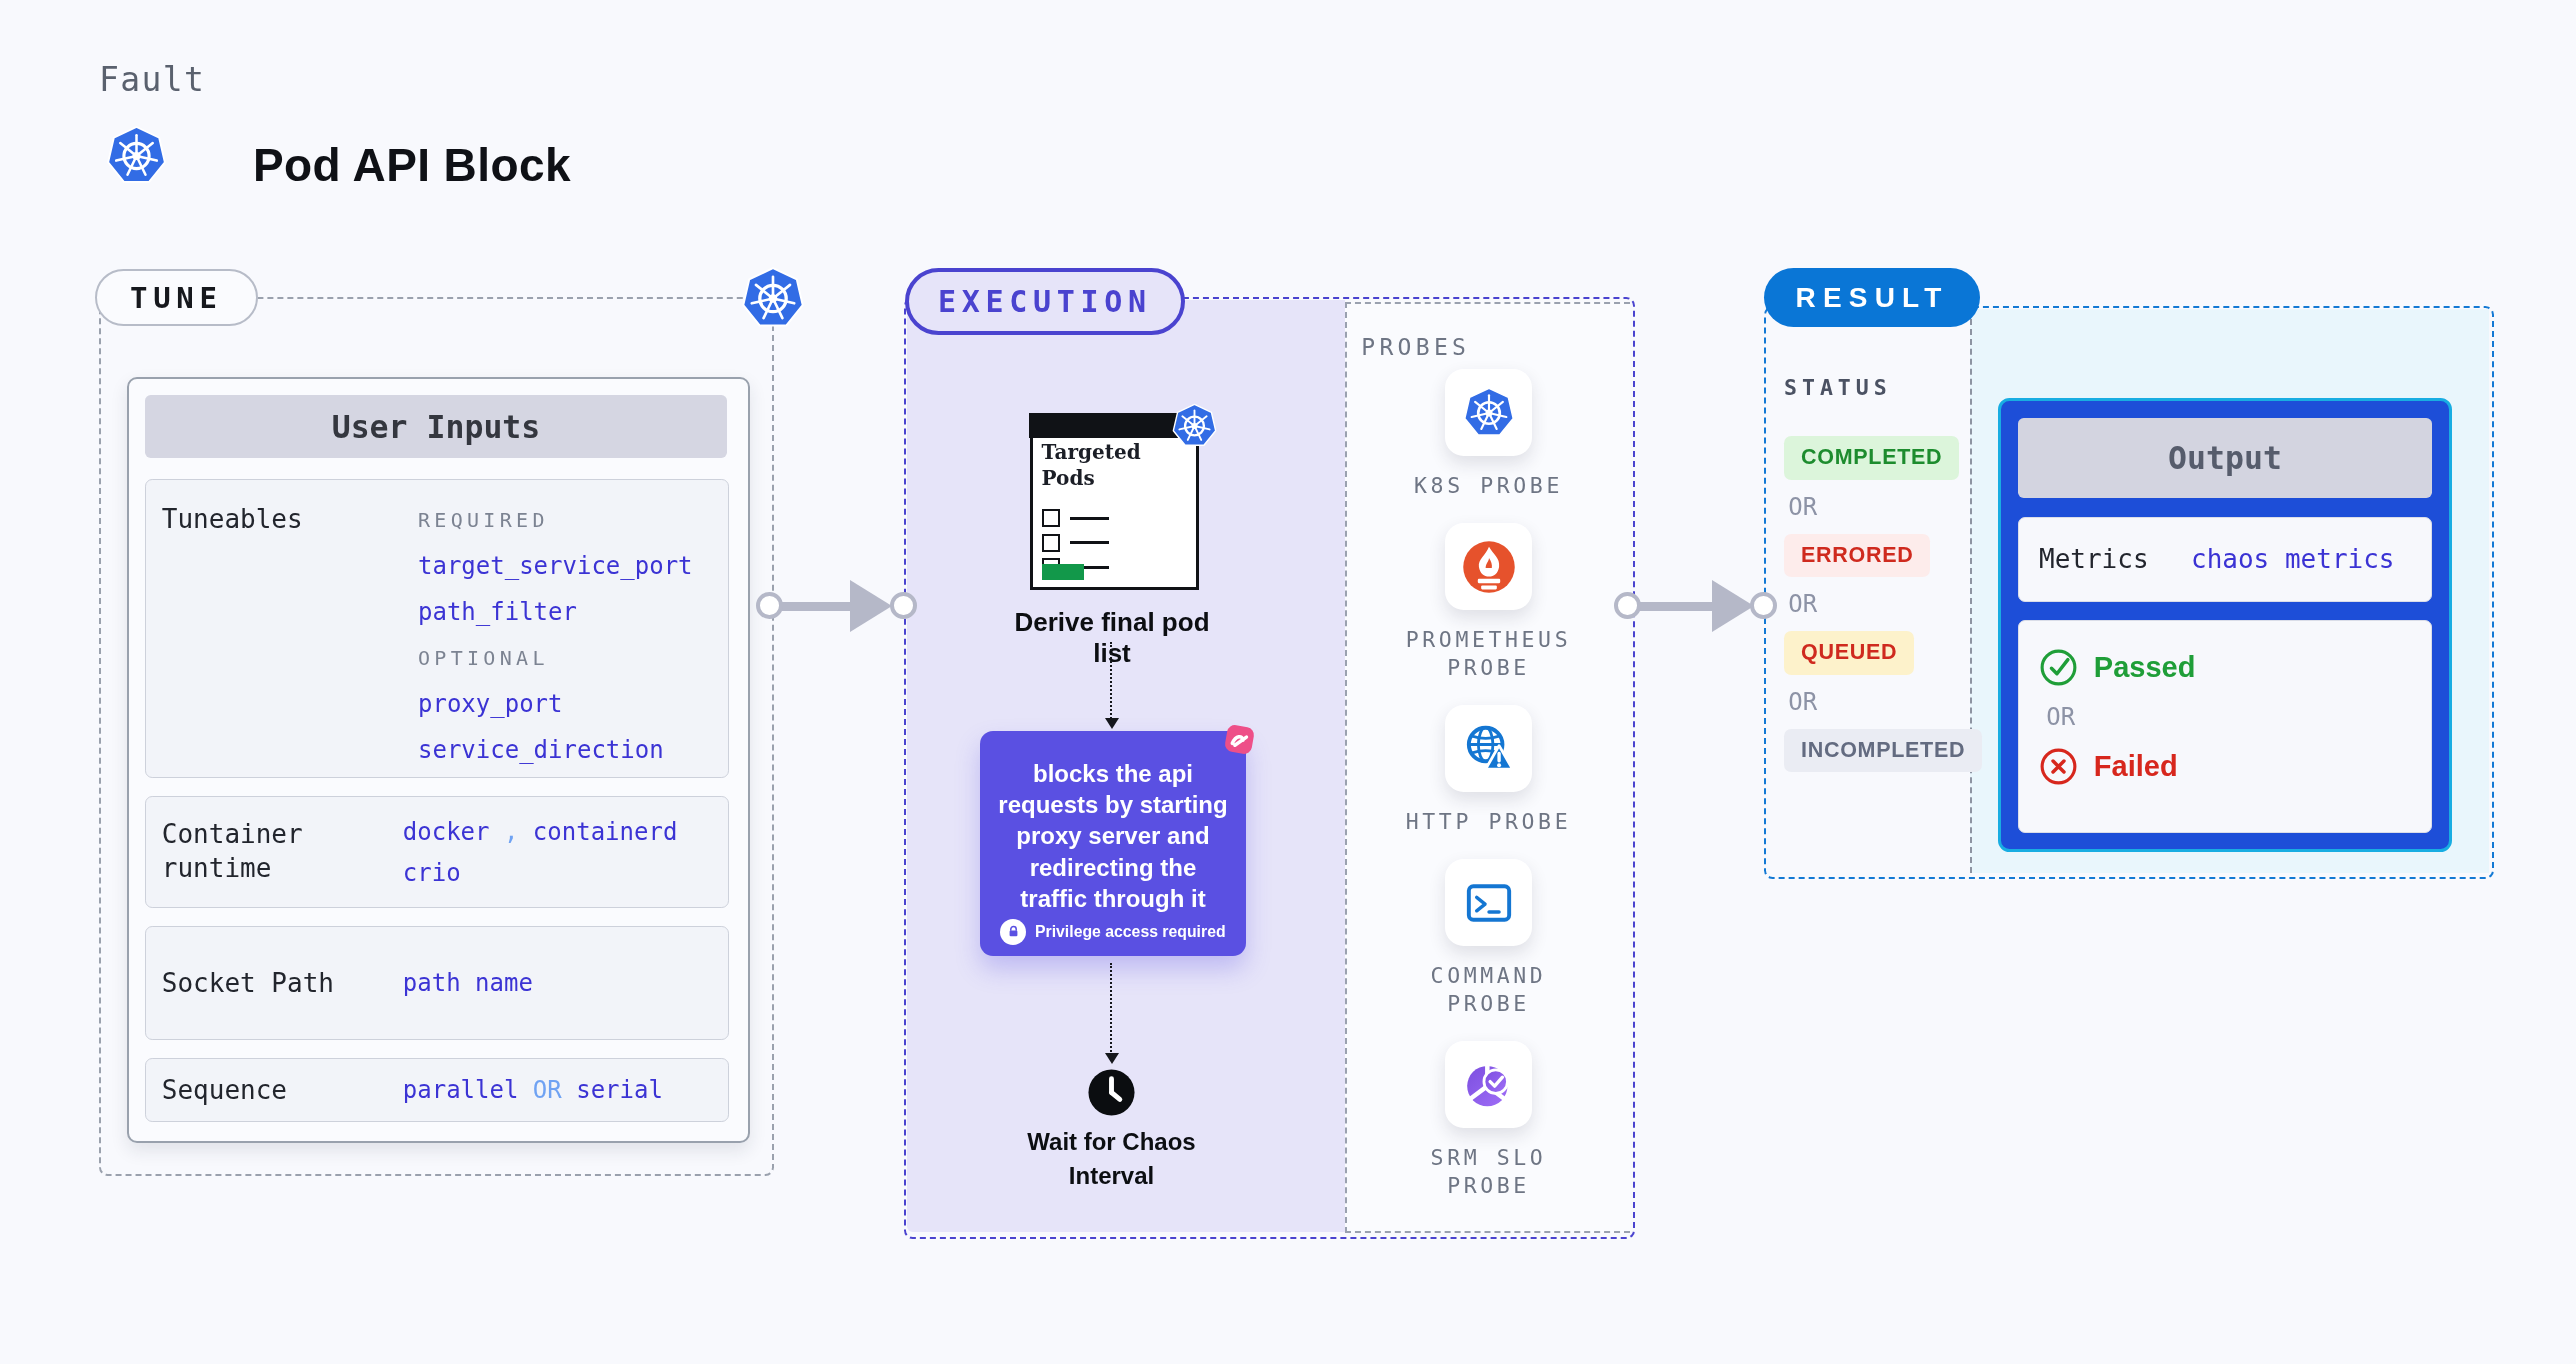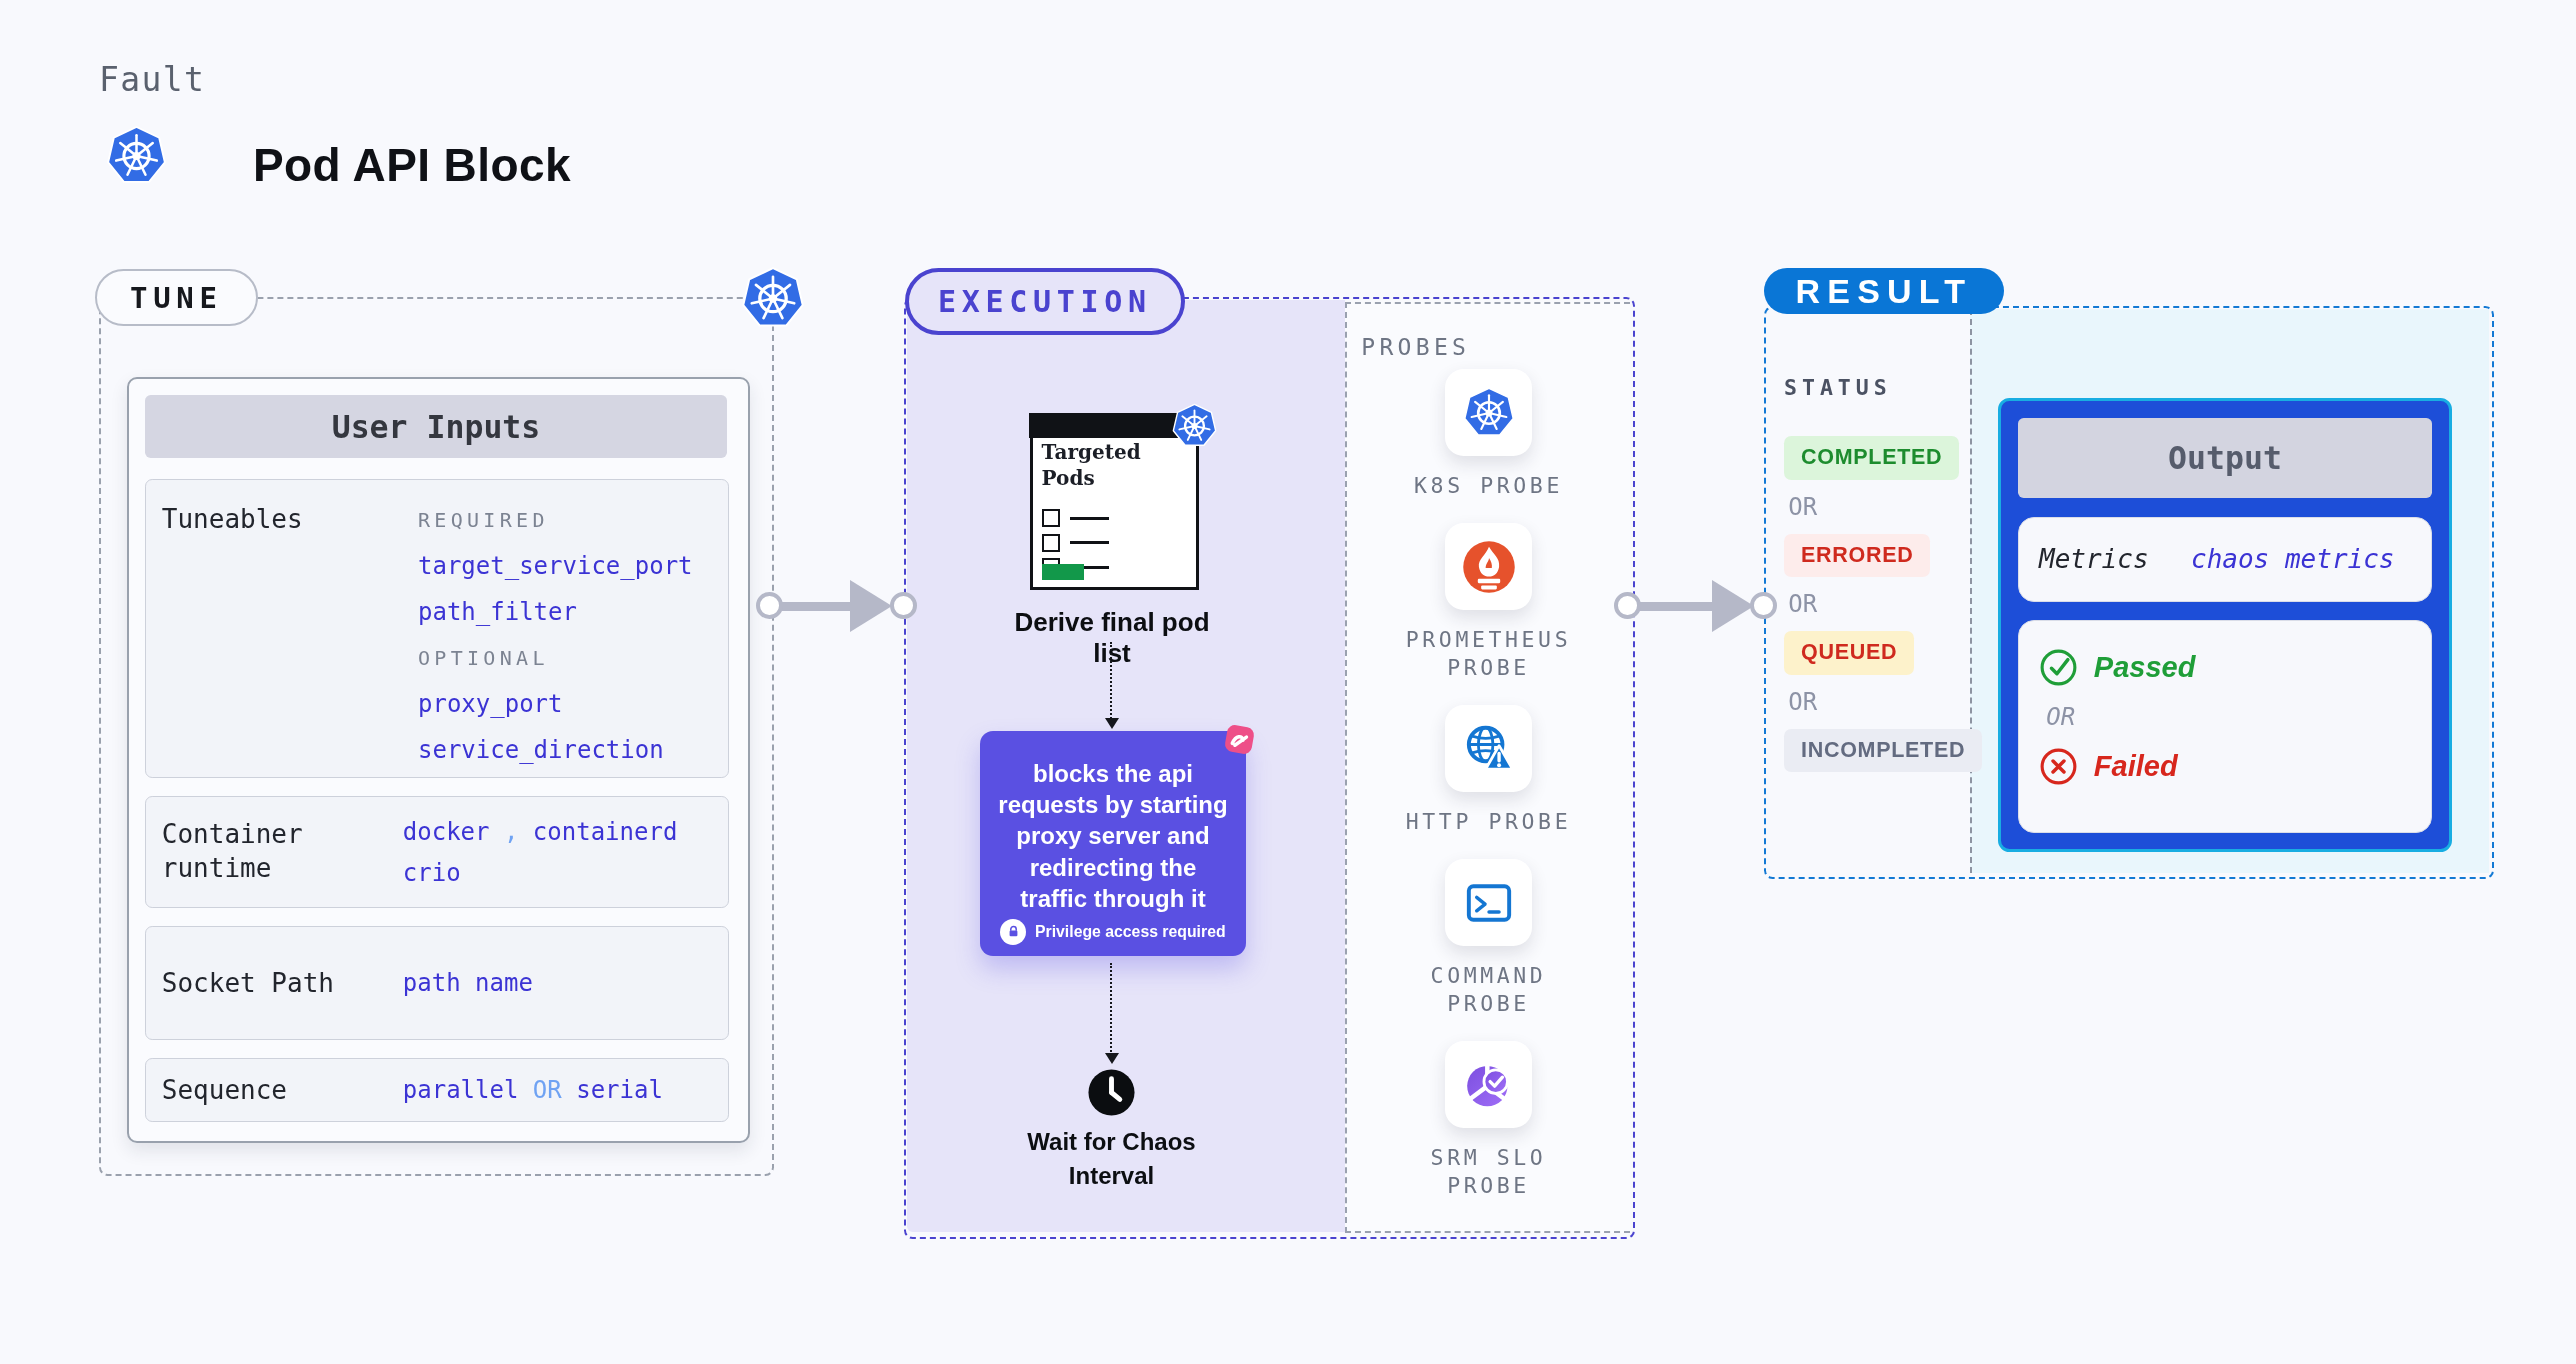--- a/index.html
+++ b/index.html
@@ -98,8 +98,8 @@
   
   .result-box{left:1764px;top:306px;width:726px;height:569px;border:2.9px dashed #1379d4;border-radius:8.6px;}
   .result-cyan{left:1970px;top:309px;width:517px;height:564px;background:#e9f6fc;border-left:2.1px dashed #8d94a2;}
-  .result-badge{left:1764px;top:268px;height:46px;padding:0 31.5px;background:#0a76d6;color:#fff;
-                font-family:"Liberation Sans",sans-serif;font-size:34px;letter-spacing:7.2px;}
+  .result-badge{left:1764px;top:268px;height:59px;padding:0 31.5px;background:#0a76d6;color:#fff;
+                font-family:"Liberation Sans",sans-serif;font-size:28px;letter-spacing:7.2px;}
   .status-label{left:1784px;top:375px;font-size:21.5px;font-weight:bold;letter-spacing:5px;color:#4b5263;}
   .status-col{left:1784px;top:436px;display:flex;flex-direction:column;align-items:flex-start;gap:13px;}
   .status-badge{font-family:"Liberation Sans",sans-serif;font-weight:bold;font-size:21.5px;

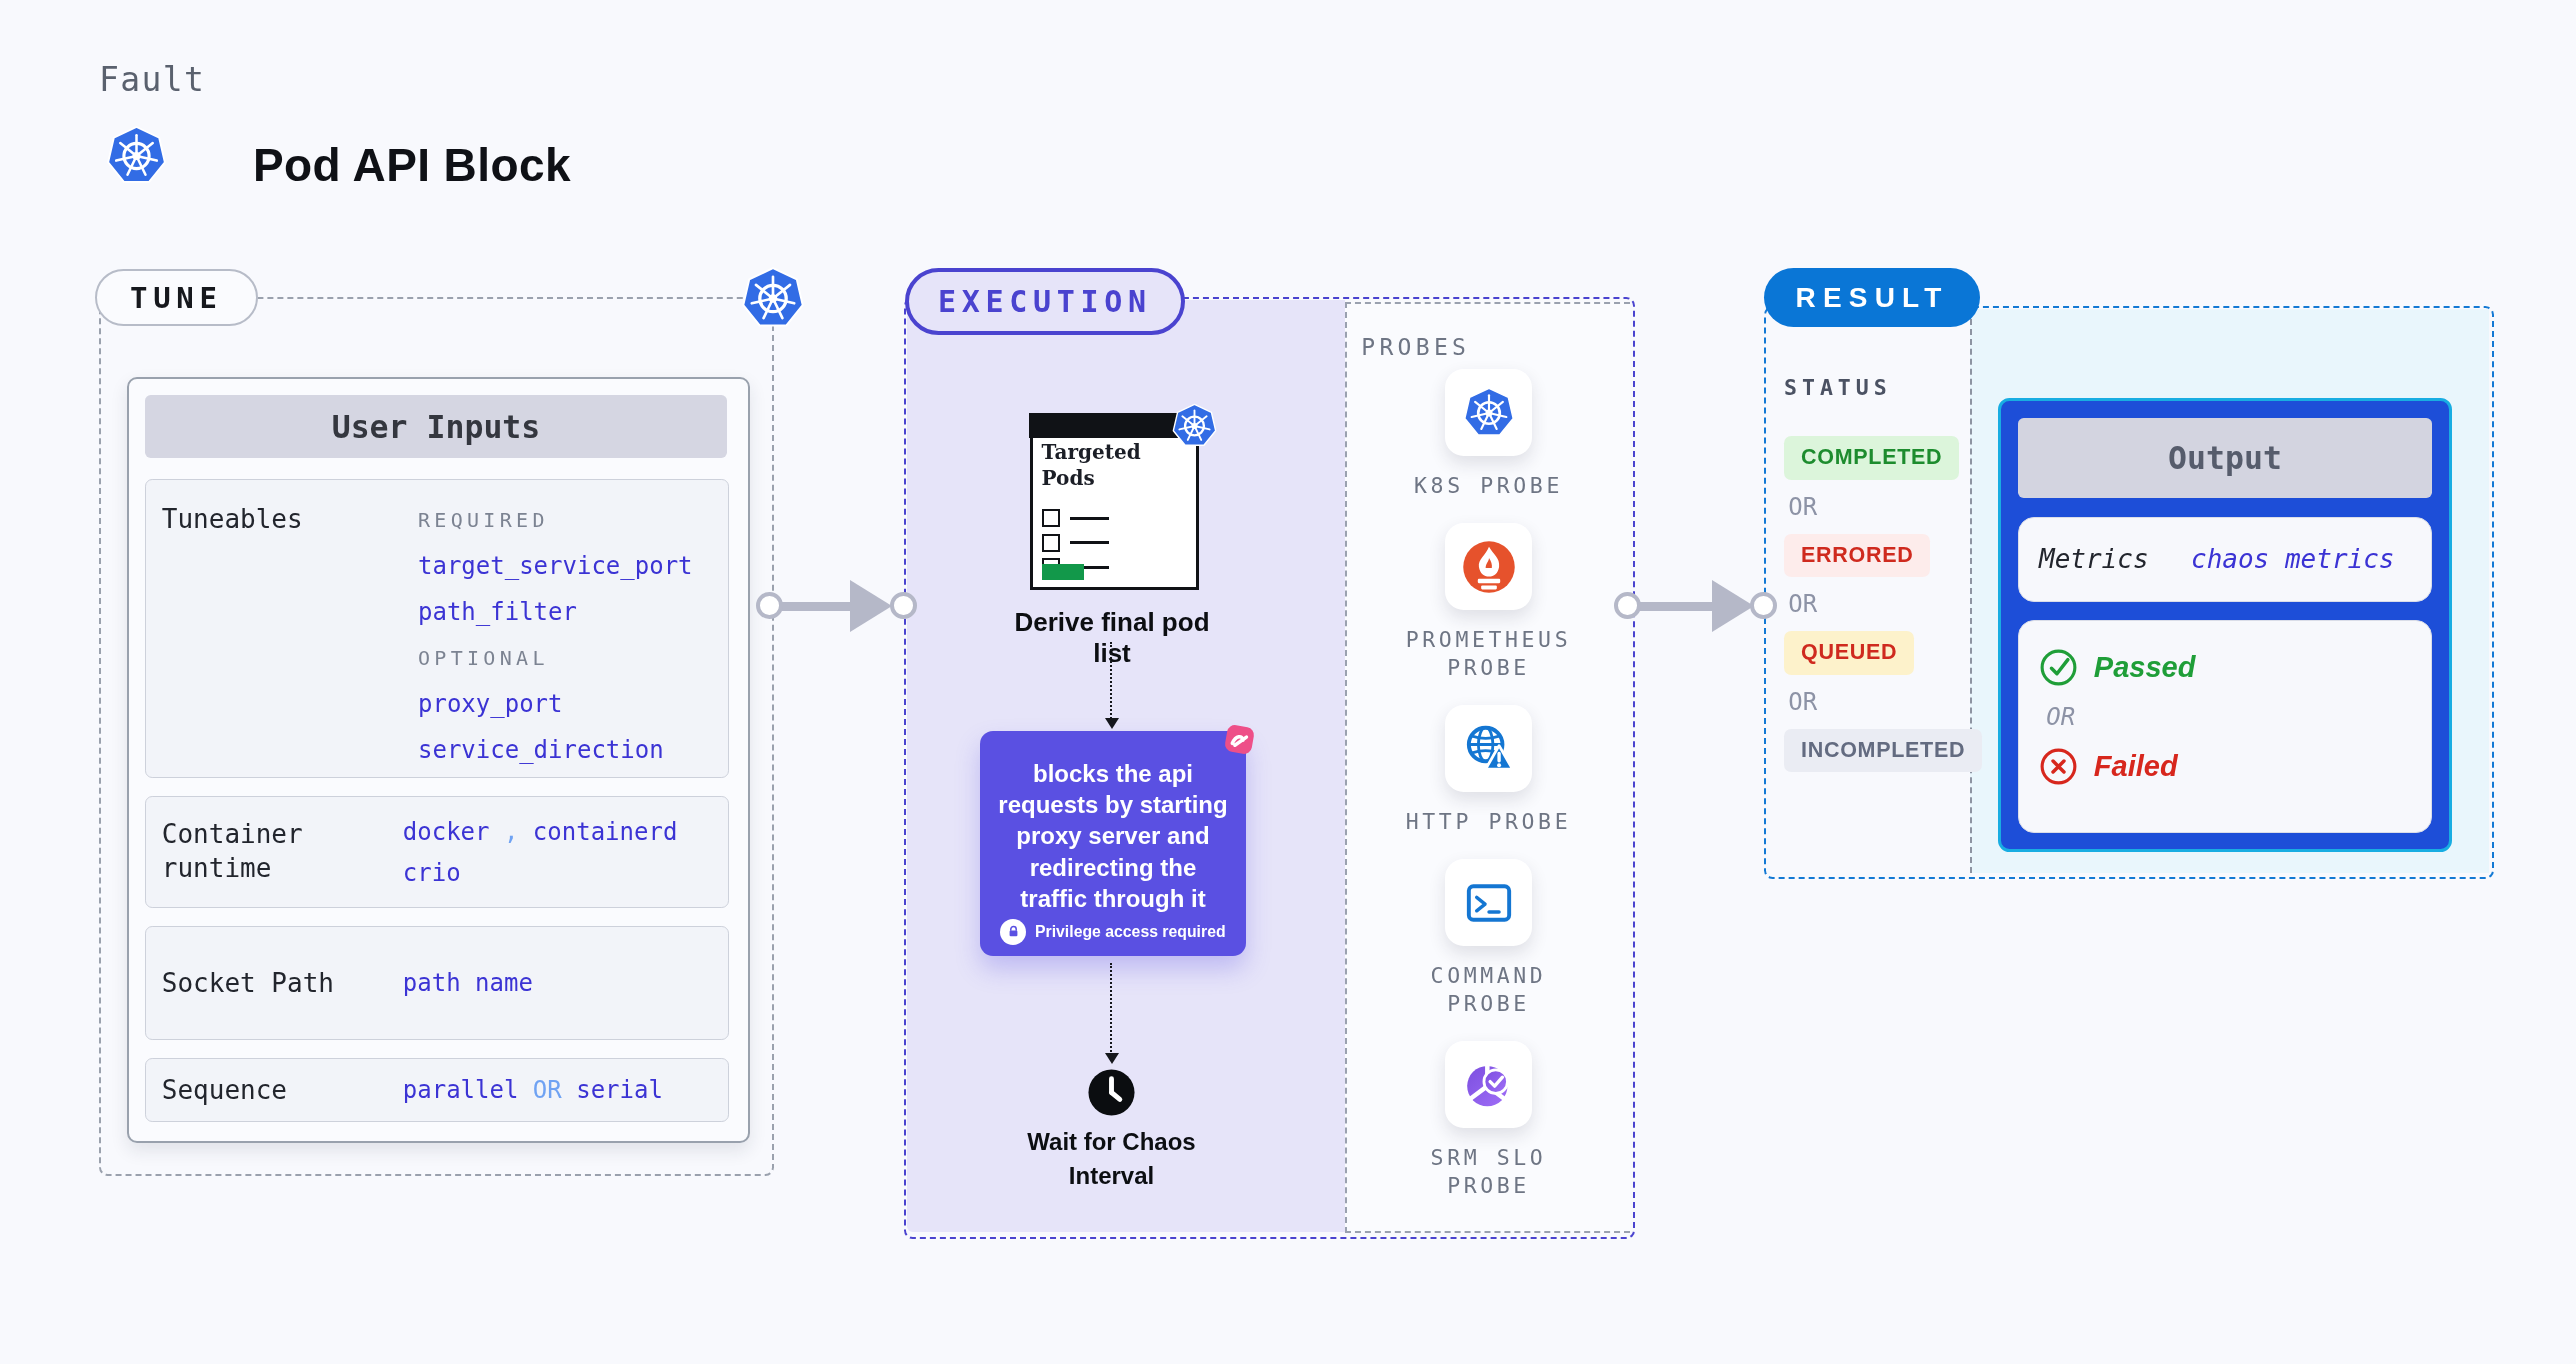--- a/index.html
+++ b/index.html
@@ -114,7 +114,7 @@
                border-radius:11.5px;padding:17px;box-sizing:border-box;}
   .output-header{height:80px;background:#d3d4e0;border-radius:5.7px;display:flex;align-items:center;justify-content:center;
                  font-size:31.5px;font-weight:bold;color:#565c6c;}
-  .output-row{margin-top:18.6px;background:#f7f8fc;border:1.4px solid #dadde8;border-radius:16px;display:flex;padding:0 20px;box-sizing:border-box;font-style:italic;}
+  .output-row{margin-top:18.6px;background:#f7f8fc;border:1.4px solid #dadde8;border-radius:7px;display:flex;padding:0 20px;box-sizing:border-box;}
   .row-metrics{height:85px;align-items:center;}
   .out-lbl{font-size:26px;color:#22252d;width:152px;line-height:1.35;}
   .out-val{font-size:26px;color:#3b33d4;}

